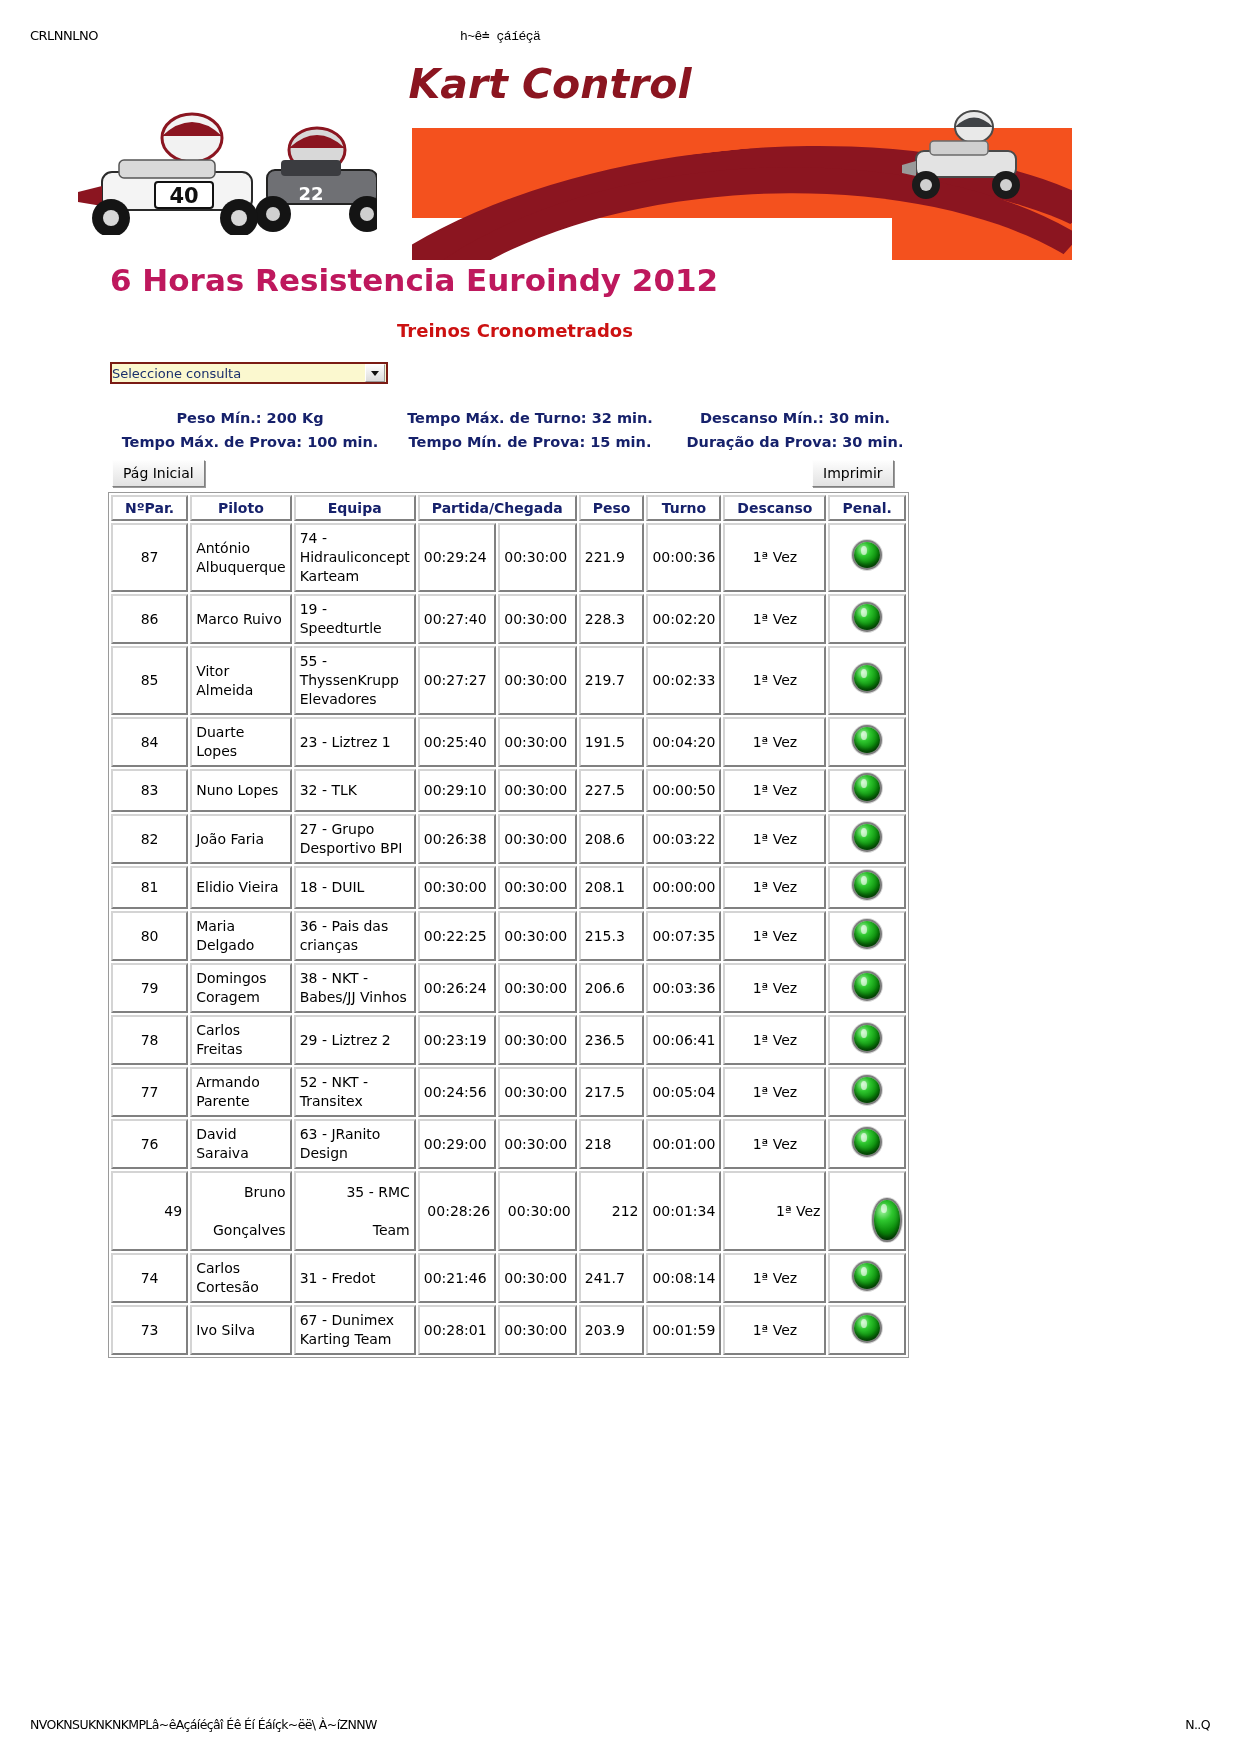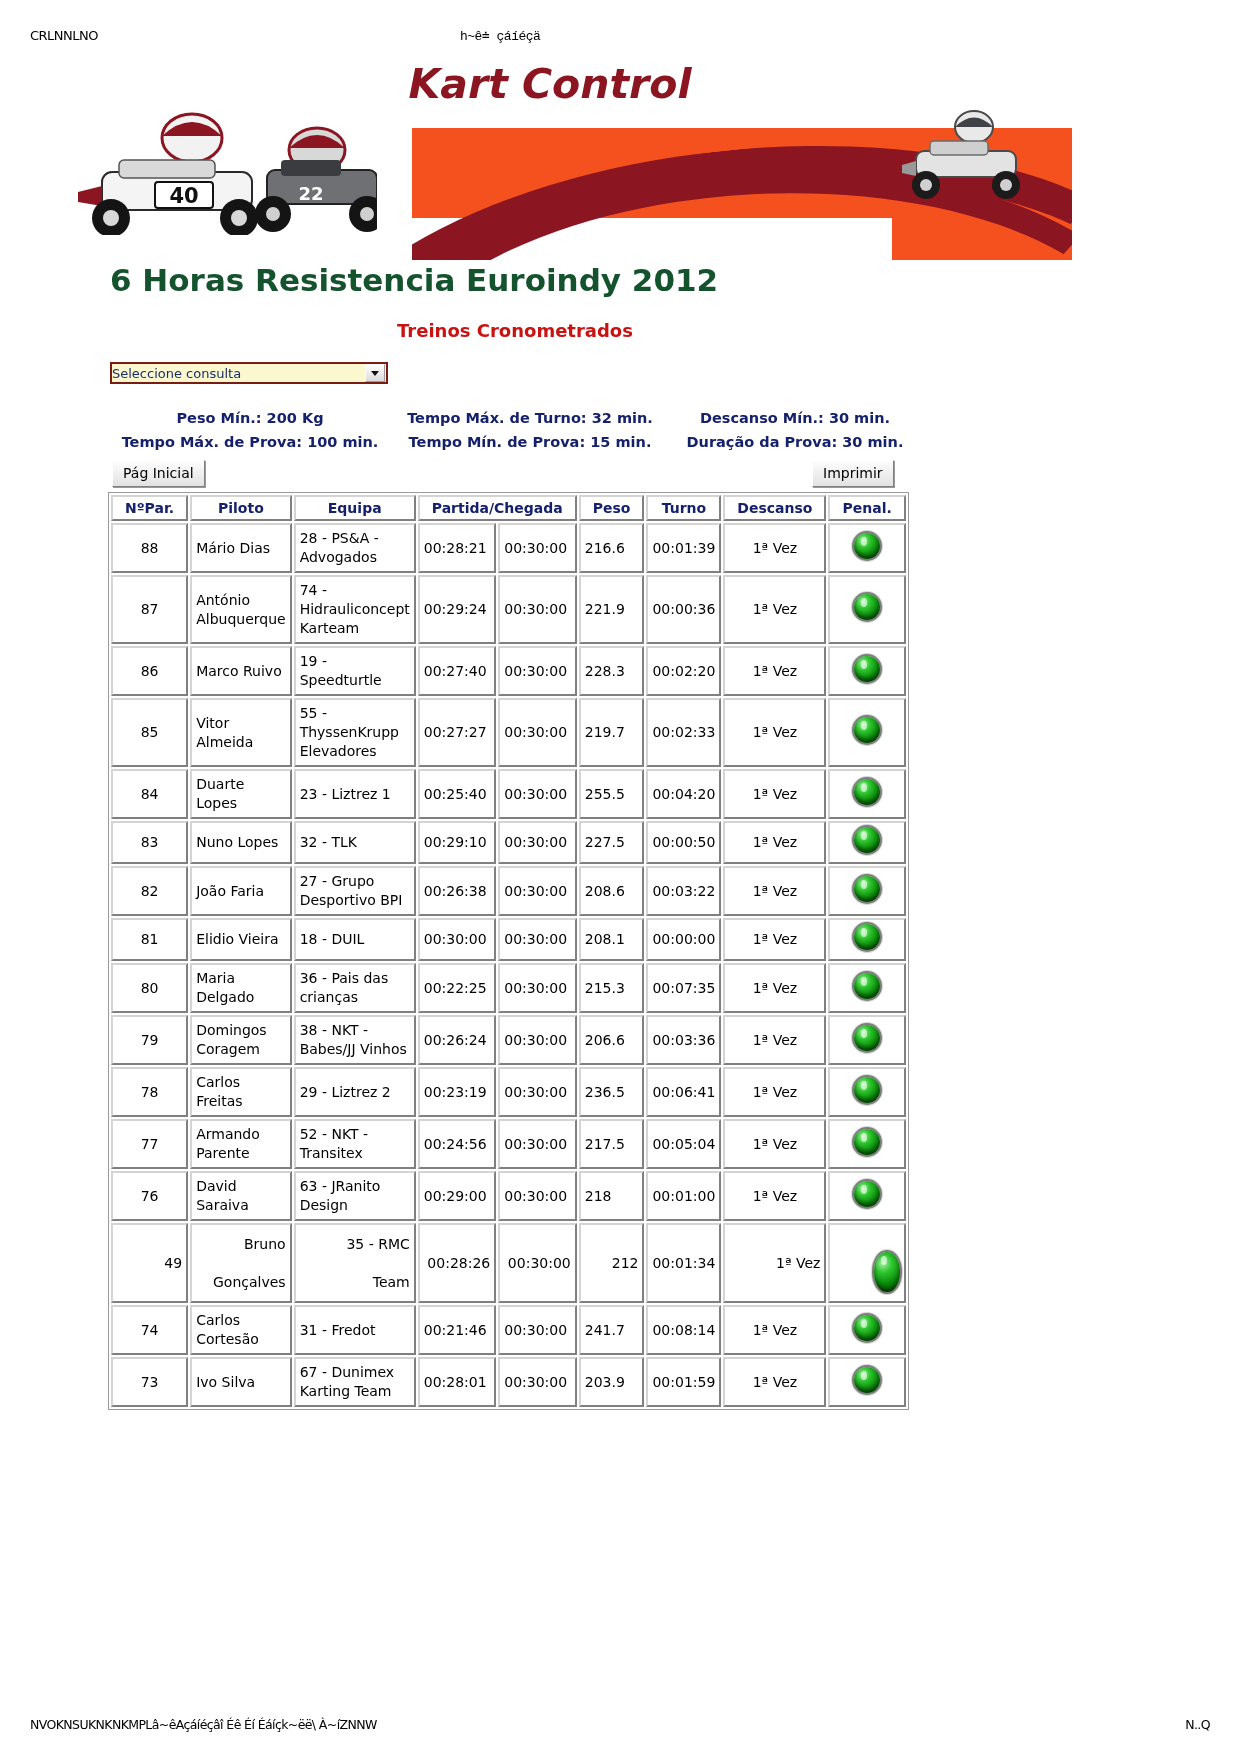--- a/index.html
+++ b/index.html
@@ -125,7 +125,7 @@
     font-family: "DejaVu Sans", "Liberation Sans", sans-serif;
     font-size: 31px;
     font-weight: bold;
-    color: #14532d;
+    color: #be185d;
     letter-spacing: 0px;
   }
   .page-subtitle {

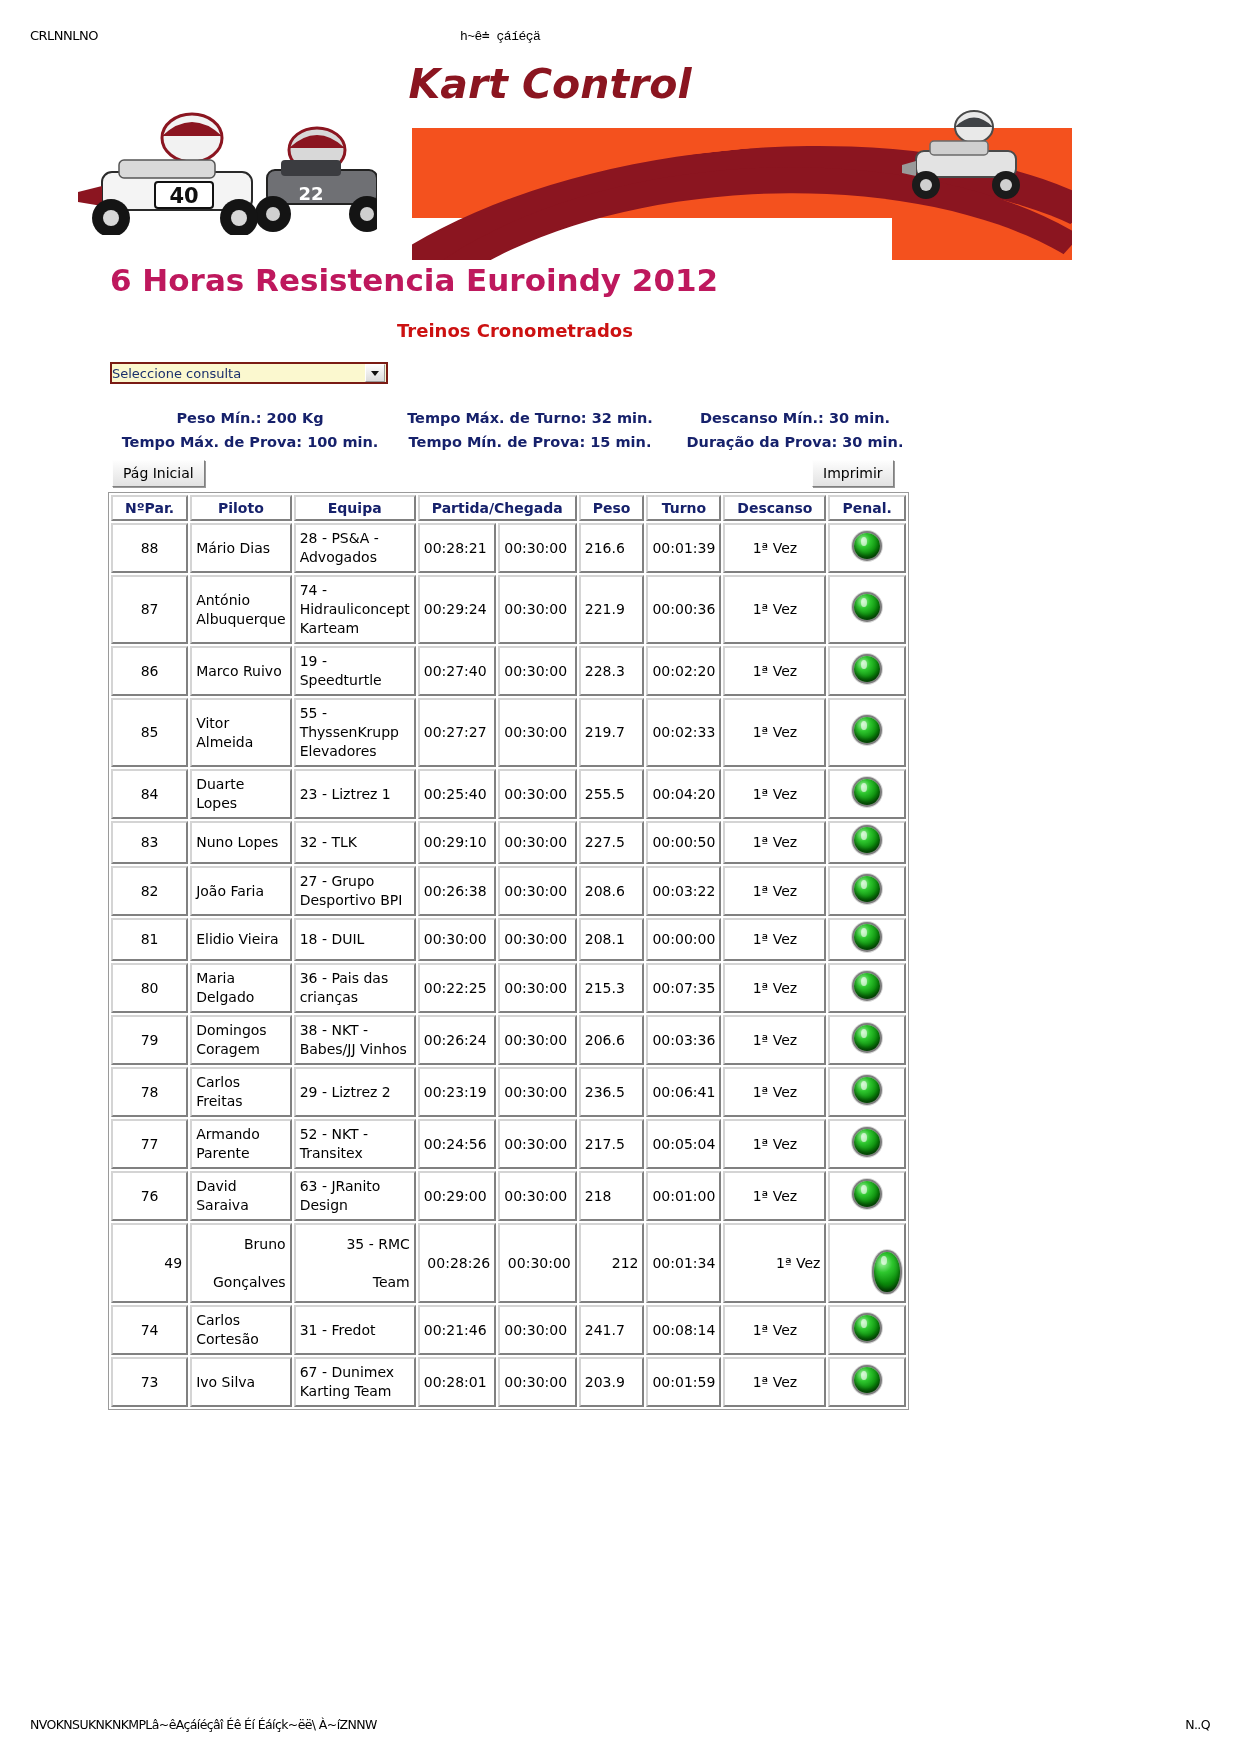--- a/index.html
+++ b/index.html
@@ -388,17 +388,6 @@
   </thead>
   <tbody id="grid-body">
       <tr>
-        <td class="c-num">88</td>
-        <td class="c-pil">Mário Dias</td>
-        <td class="c-equ">28 - PS&amp;A - Advogados</td>
-        <td class="c-par">00:28:21</td>
-        <td class="c-che">00:30:00</td>
-        <td class="c-pes">216.6</td>
-        <td class="c-tur">00:01:39</td>
-        <td class="c-des">1ª Vez</td>
-        <td class="c-pen"><span class="led"></span></td>
-      </tr>
-      <tr>
         <td class="c-num">87</td>
         <td class="c-pil">António Albuquerque</td>
         <td class="c-equ">74 - Hidrauliconcept Karteam</td>

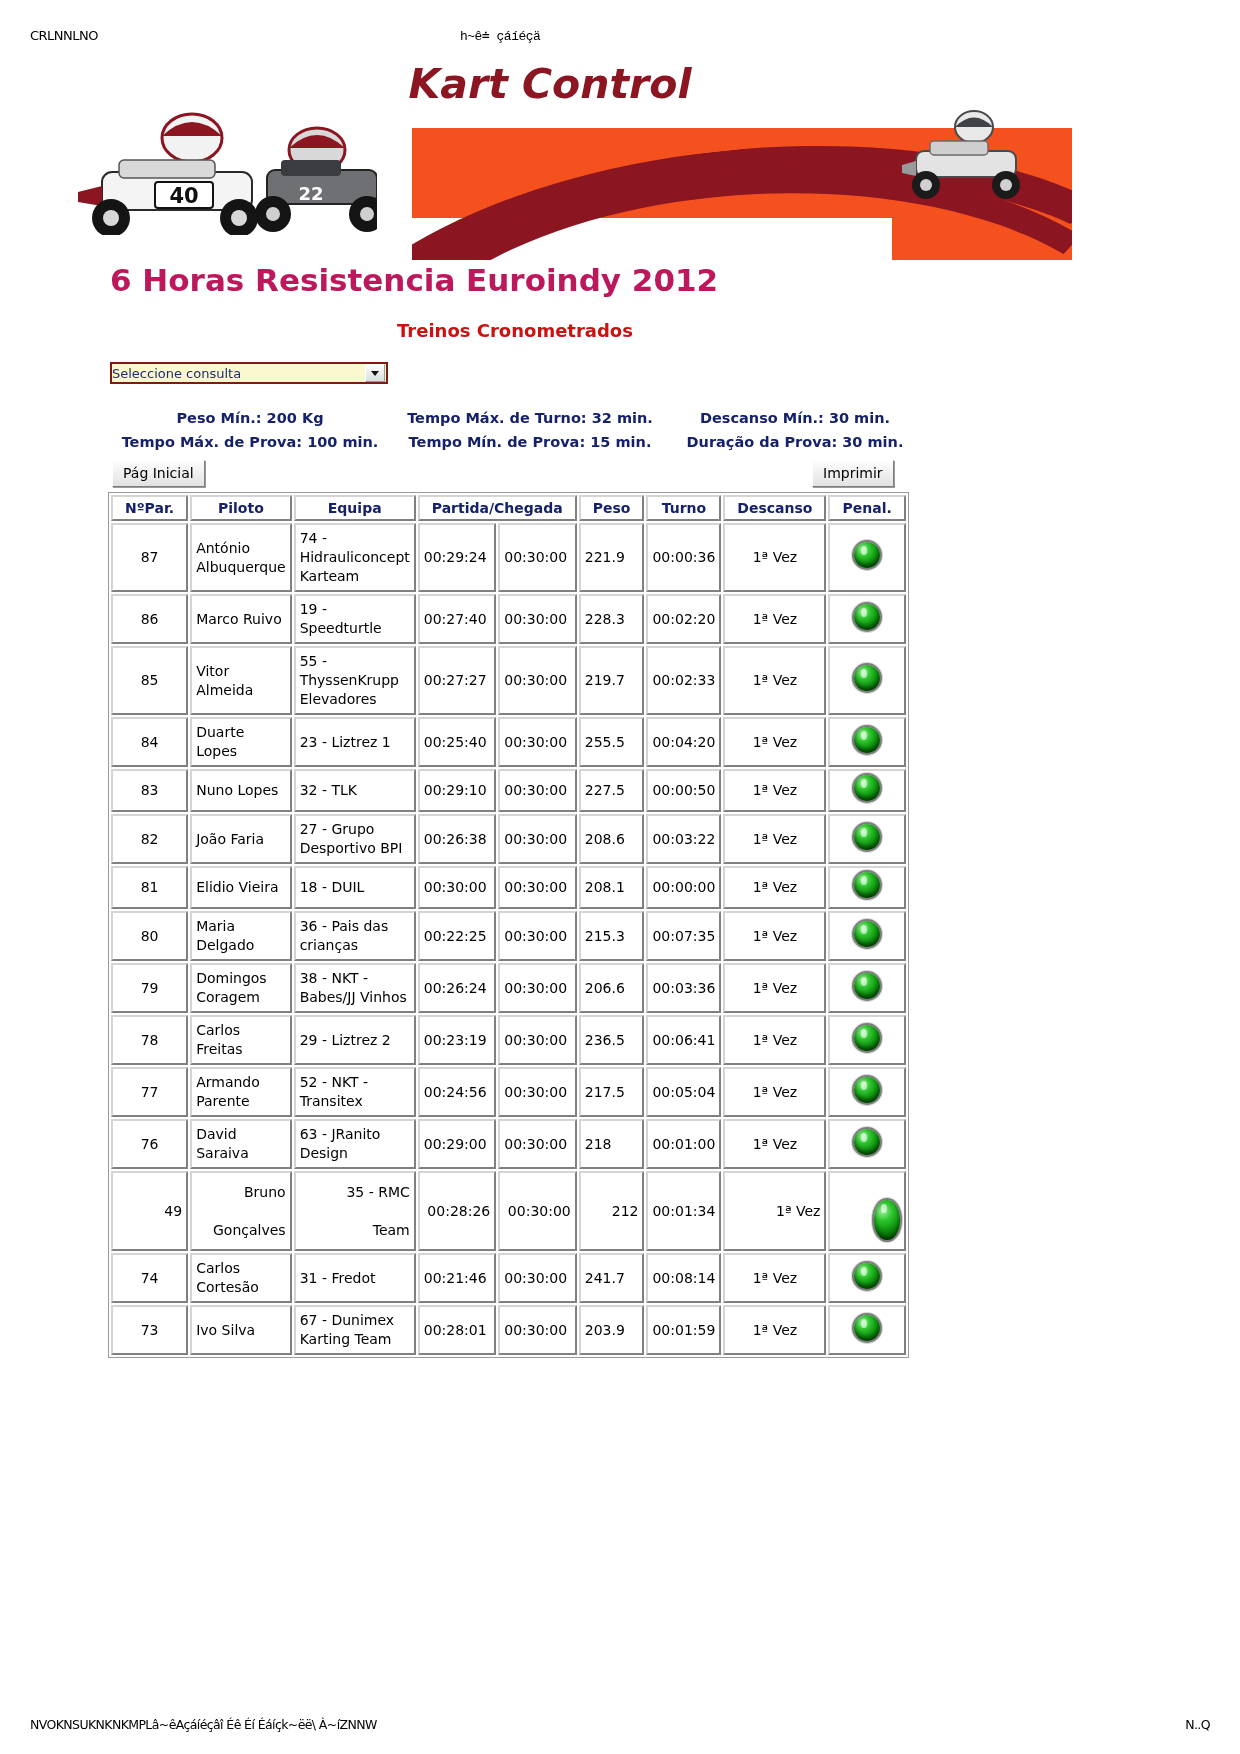--- a/index.html
+++ b/index.html
@@ -426,7 +426,7 @@
         <td class="c-equ">23 - Liztrez 1</td>
         <td class="c-par">00:25:40</td>
         <td class="c-che">00:30:00</td>
-        <td class="c-pes">255.5</td>
+        <td class="c-pes">191.5</td>
         <td class="c-tur">00:04:20</td>
         <td class="c-des">1ª Vez</td>
         <td class="c-pen"><span class="led"></span></td>

